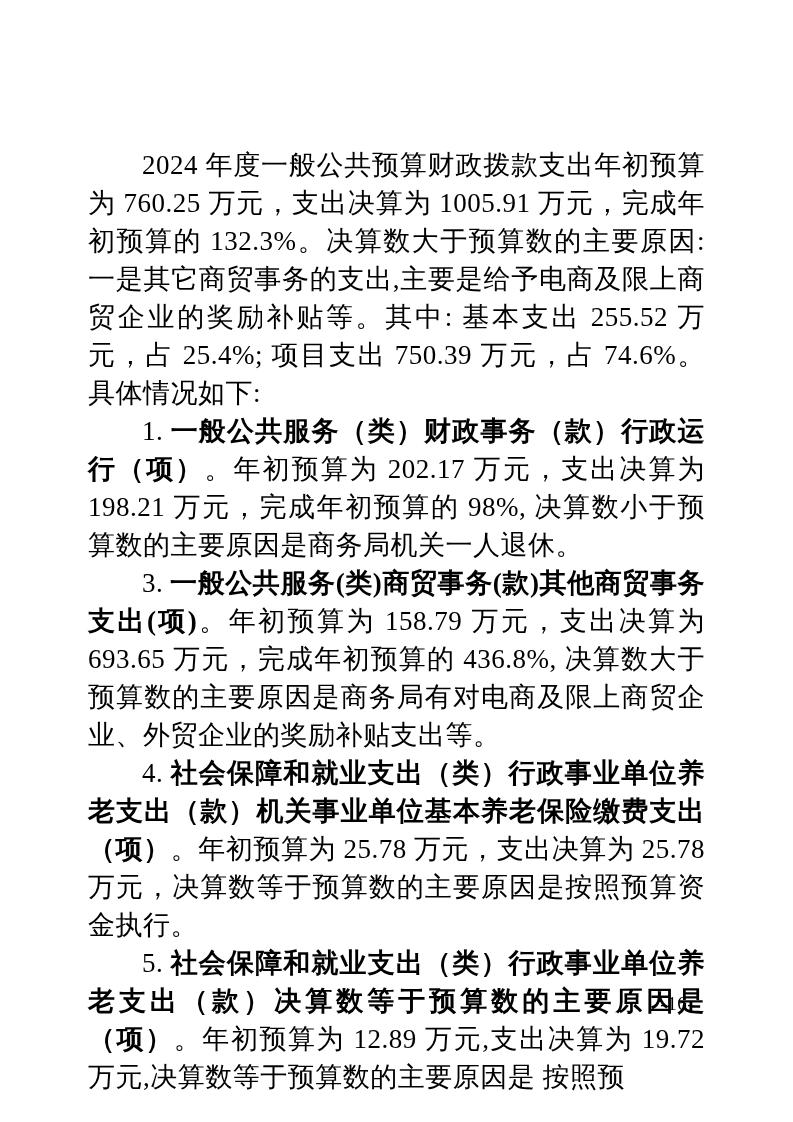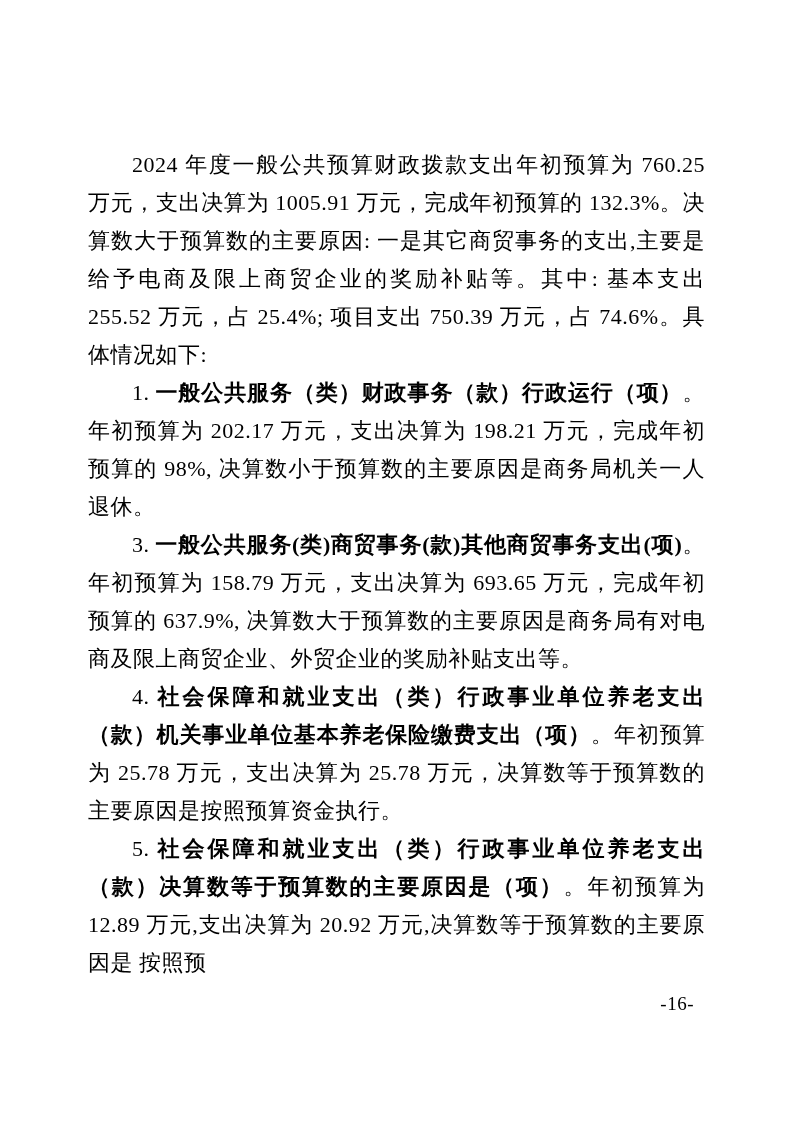--- a/index.html
+++ b/index.html
@@ -25,7 +25,7 @@
     left: 88px;
     width: 617px;
     top: 146px;
-    font-size: 22px;
+    font-size: 27px;
     line-height: 38px;
     text-align: justify;
     text-justify: inter-ideograph;

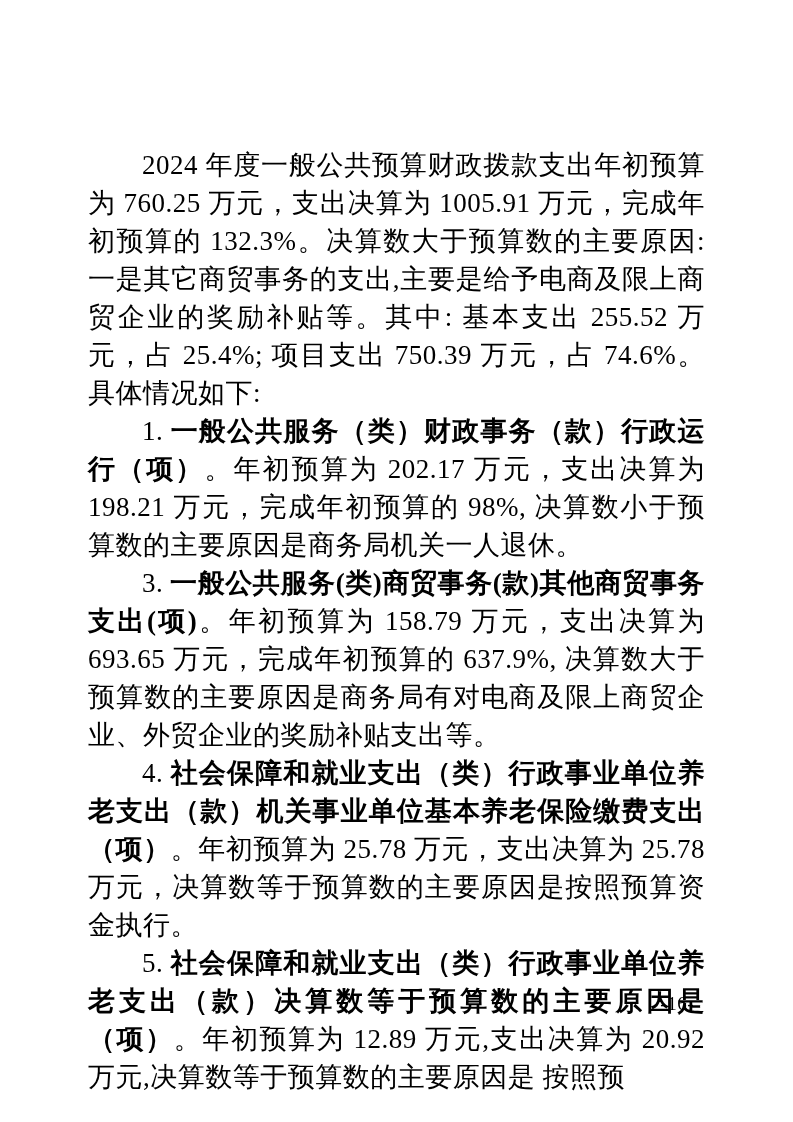--- a/index.html
+++ b/index.html
@@ -62,7 +62,7 @@
     <p><span class="num">1.</span><span class="b">一般公共服务（类）财政事务（款）行政运行（项）</span><span>。年初预算为 202.17 万元，支出决算为 198.21 万元，完成年初预算的 98%, 决算数小于预算数的主要原因是商务局机关一人退休。</span></p>
 
 
-    <p><span class="num">3.</span><span class="b">一般公共服务(类)商贸事务(款)其他商贸事务支出(项)</span><span>。年初预算为 158.79 万元，支出决算为 693.65 万元，完成年初预算的 637.9%, 决算数大于预算数的主要原因是商务局有对电商及限上商贸企业、外贸企业的奖励补贴支出等。</span></p>
+    <p><span class="num">3.</span><span class="b">一般公共服务(类)商贸事务(款)其他商贸事务支出(项)</span><span>。年初预算为 158.79 万元，支出决算为 693.65 万元，完成年初预算的 436.8%, 决算数大于预算数的主要原因是商务局有对电商及限上商贸企业、外贸企业的奖励补贴支出等。</span></p>
 
     <p><span class="num">4.</span><span class="b">社会保障和就业支出（类）行政事业单位养老支出（款）机关事业单位基本养老保险缴费支出（项）</span><span>。年初预算为 25.78 万元，支出决算为 25.78 万元，决算数等于预算数的主要原因是按照预算资金执行。</span></p>
 

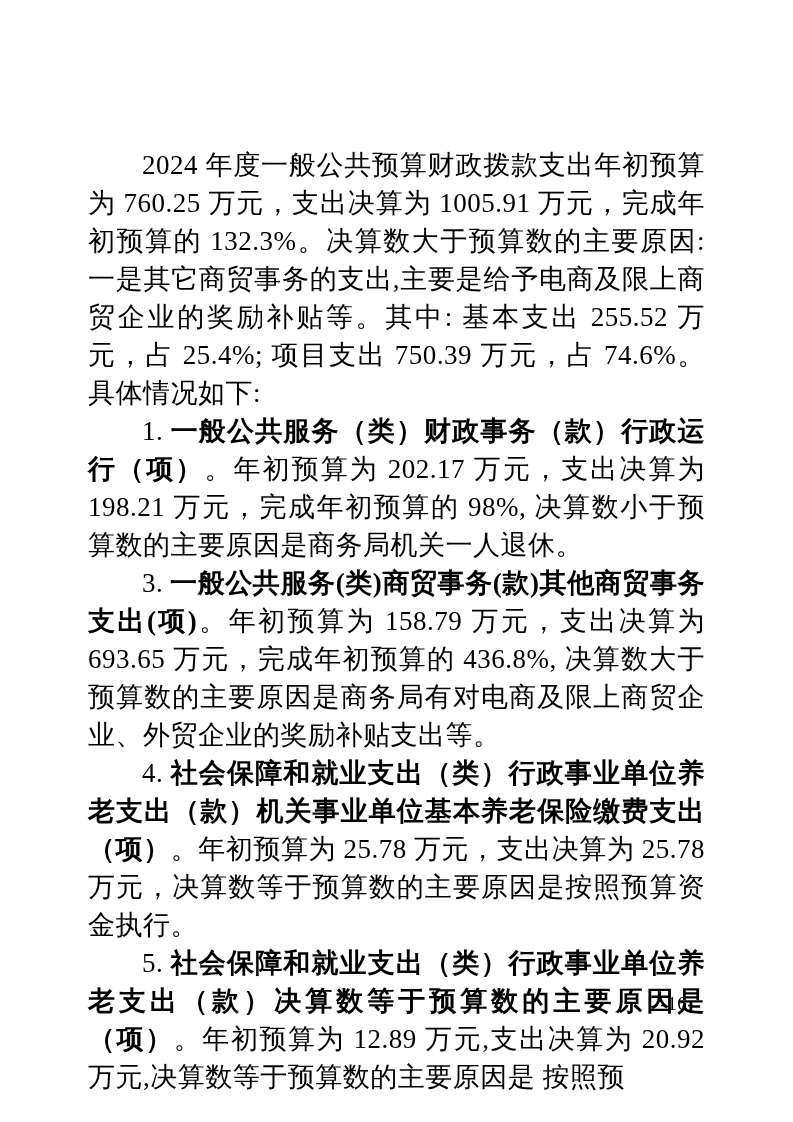--- a/index.html
+++ b/index.html
@@ -66,7 +66,7 @@
 
     <p><span class="num">4.</span><span class="b">社会保障和就业支出（类）行政事业单位养老支出（款）机关事业单位基本养老保险缴费支出（项）</span><span>。年初预算为 25.78 万元，支出决算为 25.78 万元，决算数等于预算数的主要原因是按照预算资金执行。</span></p>
 
-    <p><span class="num">5.</span><span class="b">社会保障和就业支出（类）行政事业单位养老支出（款）决算数等于预算数的主要原因是（项）</span><span>。年初预算为 12.89 万元,支出决算为 20.92 万元,决算数等于预算数的主要原因是 按照预</span></p>
+    <p><span class="num">5.</span><span class="b">社会保障和就业支出（类）行政事业单位养老支出（款）决算数等于预算数的主要原因是（项）</span><span>。年初预算为 12.89 万元,支出决算为 19.72 万元,决算数等于预算数的主要原因是 按照预</span></p>
 
   </div>
 

